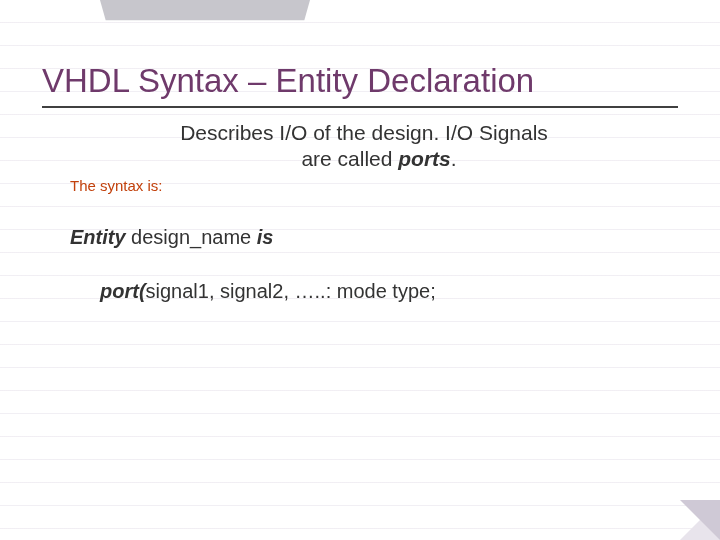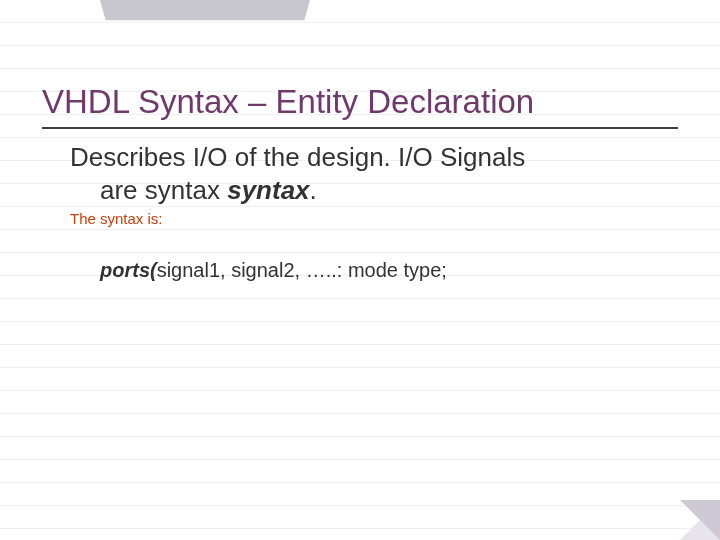--- a/index.html
+++ b/index.html
@@ -43,7 +43,6 @@
     position: relative;
     z-index: 2;
     padding: 62px 42px 0 42px;
-    margin-top: 21px;
   }
   .title {
     font-family: Verdana, Geneva, sans-serif;

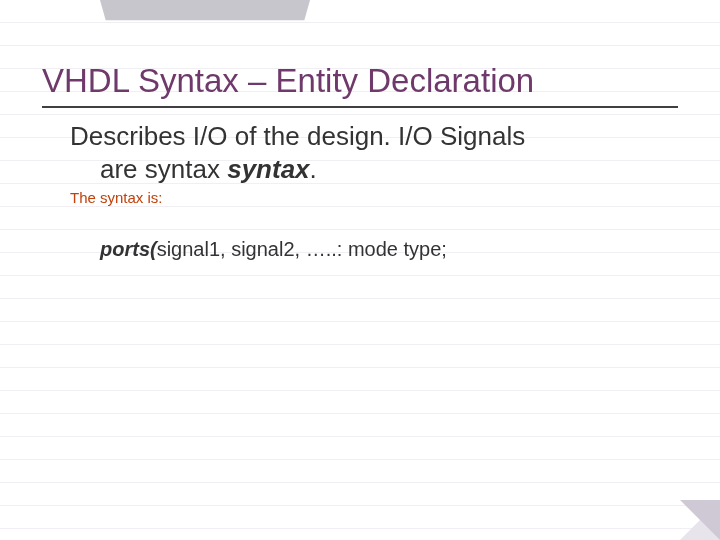--- a/index.html
+++ b/index.html
@@ -58,10 +58,11 @@
     padding-right: 20px;
   }
   .desc {
-    font-size: 26px;
+    font-size: 21px;
     color: #333;
     line-height: 1.25;
     margin-bottom: 4px;
+    text-align: center;
   }
   .desc .indent {
     padding-left: 30px;

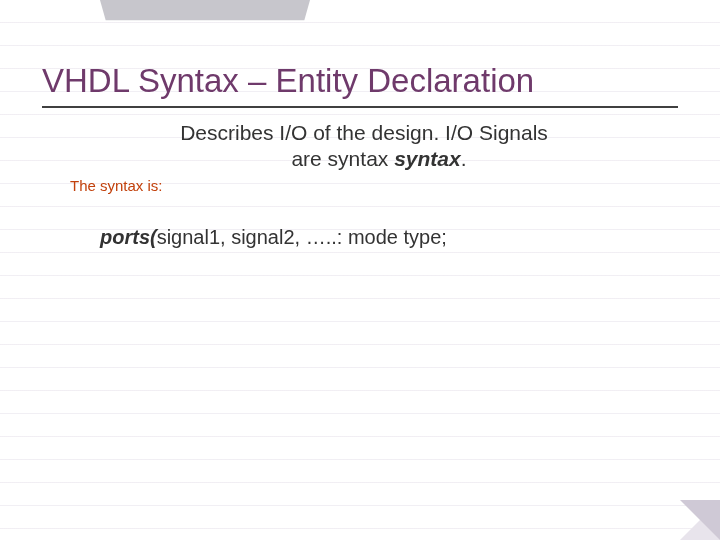--- a/index.html
+++ b/index.html
@@ -119,7 +119,7 @@
     <div class="desc">
       <span>Describes I/O of the design.  I/O Signals</span>
       <span class="indent">
-        <span>are syntax </span><span class="boldi">syntax</span><span>.</span>
+        <span>are called </span><span class="boldi">syntax</span><span>.</span>
       </span>
     </div>
 

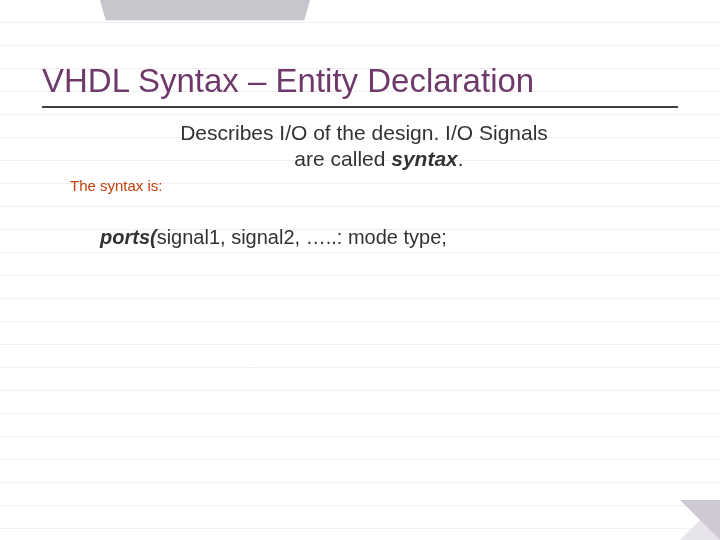--- a/index.html
+++ b/index.html
@@ -119,7 +119,7 @@
     <div class="desc">
       <span>Describes I/O of the design.  I/O Signals</span>
       <span class="indent">
-        <span>are called </span><span class="boldi">syntax</span><span>.</span>
+        <span>are called </span><span class="boldi">ports</span><span>.</span>
       </span>
     </div>
 

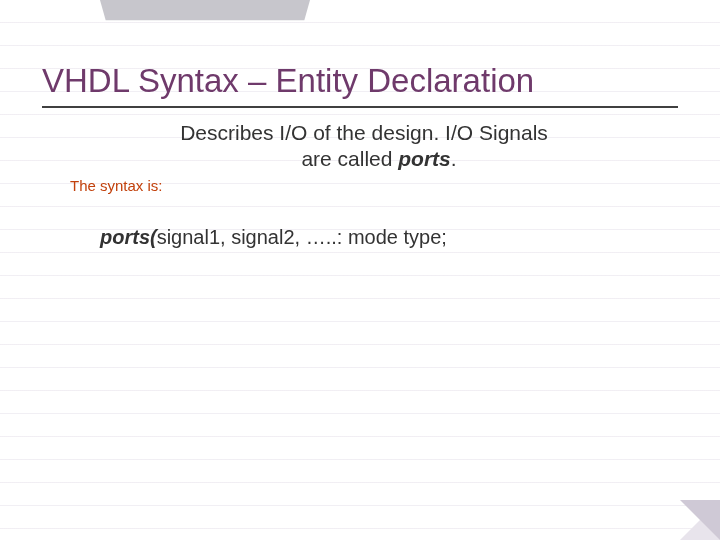--- a/index.html
+++ b/index.html
@@ -125,6 +125,9 @@
 
     <div class="synlabel">The syntax is:</div>
 
+    <div class="entity-line">
+      <span class="kw">Entity</span><span> design_name </span><span class="kw">is</span>
+    </div>
 
     <div class="port-block">
       <div class="port-line">

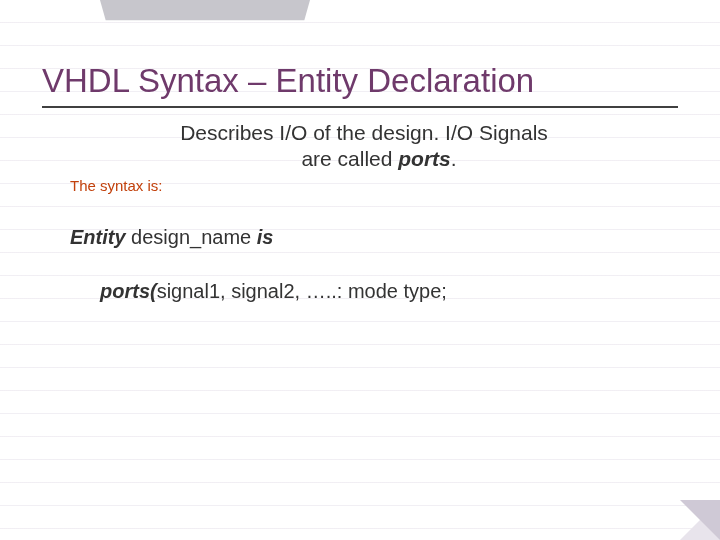--- a/index.html
+++ b/index.html
@@ -131,7 +131,7 @@
 
     <div class="port-block">
       <div class="port-line">
-        <span class="kw">ports(</span><span>signal1, signal2, …..: mode type;</span>
+        <span class="kw">port(</span><span>signal1, signal2, …..: mode type;</span>
       </div>
     </div>
 

